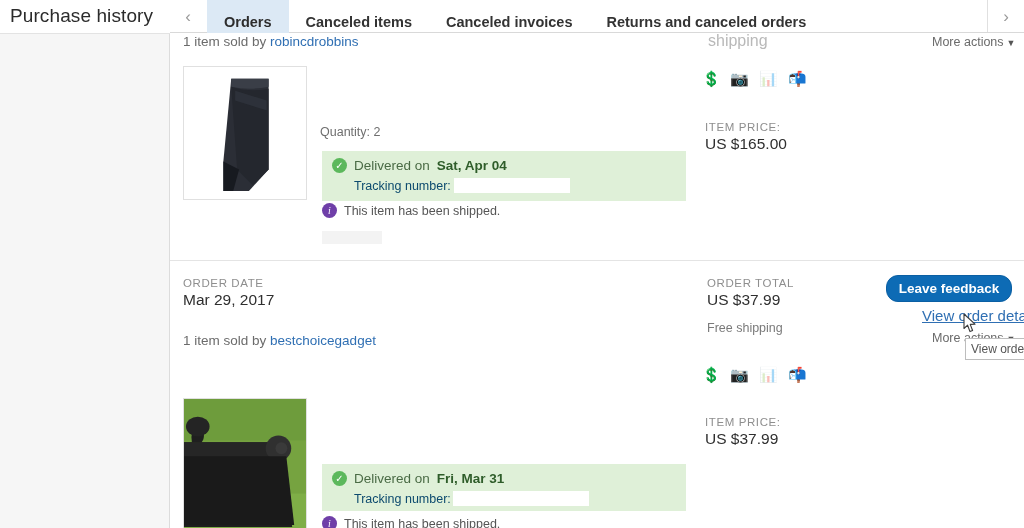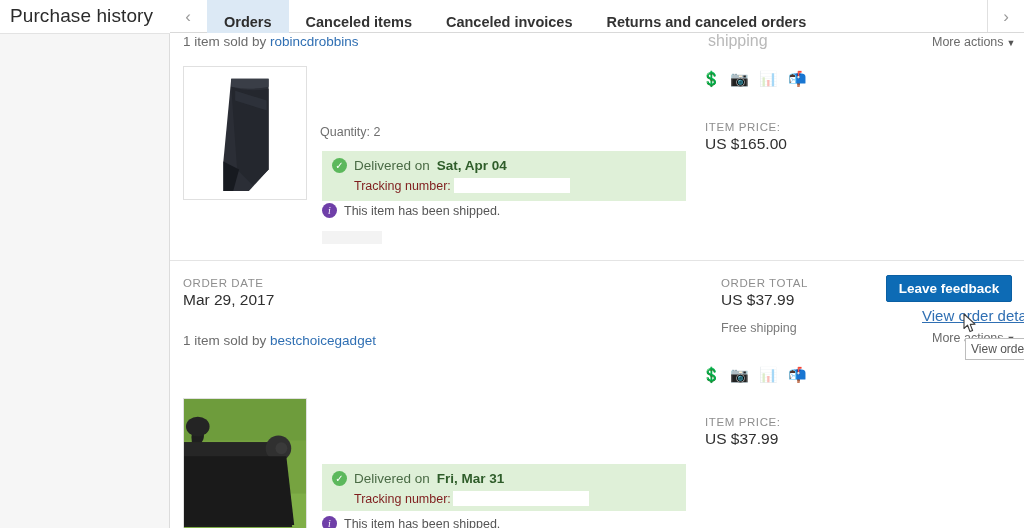--- a/index.html
+++ b/index.html
@@ -83,7 +83,7 @@
   }
   .track-line{
     display:flex;align-items:center;gap:0;margin-top:5px;margin-left:22px;
-    font-size:12.5px;color:#7f1d1d;
+    font-size:12.5px;color:#0c4a6e;
   }
   .redacted{
     display:inline-block;background:#ffffff;height:15px;vertical-align:middle;

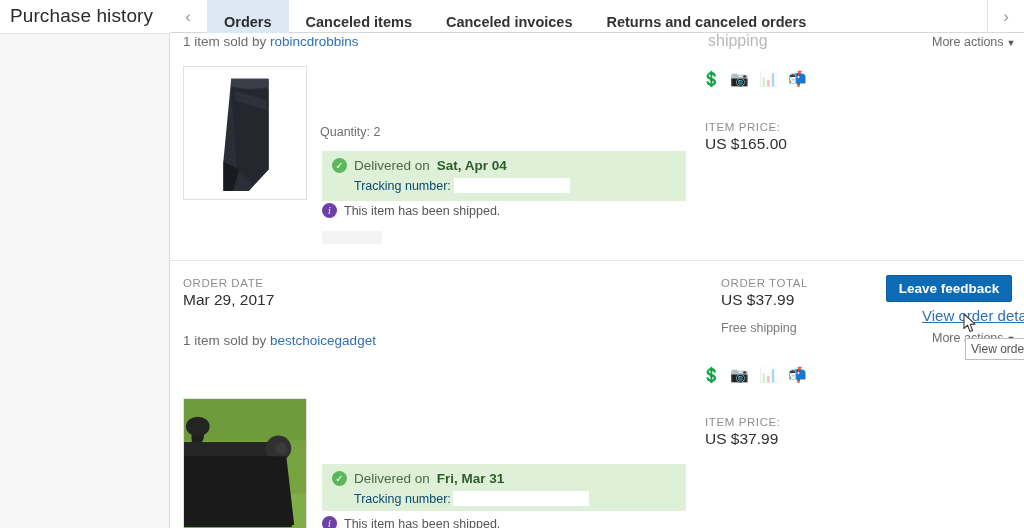--- a/index.html
+++ b/index.html
@@ -231,7 +231,7 @@
         <div class="value-big">Mar 29, 2017</div>
       </div>
 
-      <div style="position:absolute;left:537px;top:16px;margin-left:14px;">
+      <div style="position:absolute;left:537px;top:16px;">
         <div class="label-caps">ORDER TOTAL</div>
         <div class="value-big">US $37.99</div>
         <div style="margin-top:12px;font-size:12.5px;color:#7a7a7a;">Free shipping</div>

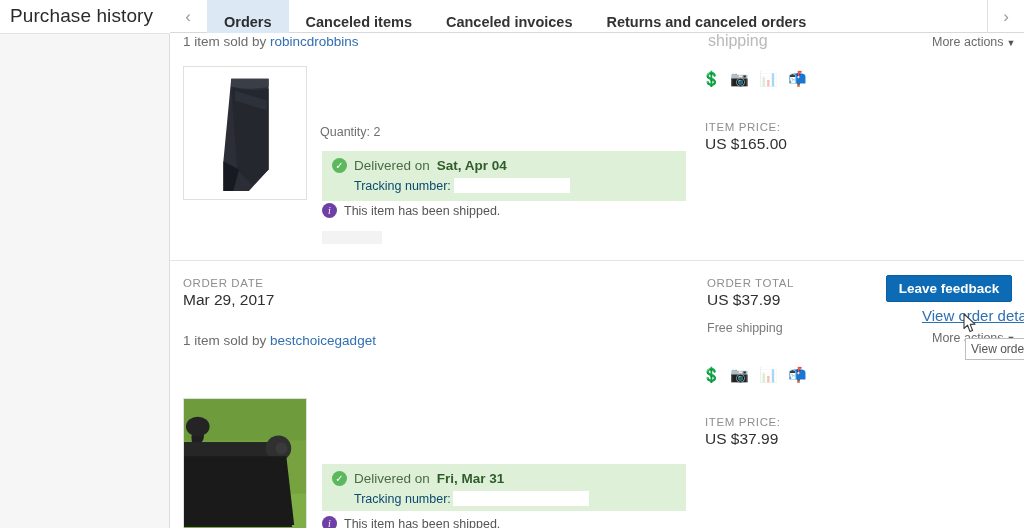--- a/index.html
+++ b/index.html
@@ -113,7 +113,7 @@
 
   .btn-feedback{
     position:absolute;left:886px;top:275px;width:126px;height:27px;
-    background:#0d6bb5;border:1px solid #0a5fa3;border-radius:2px;
+    background:#0d6bb5;border:1px solid #0a5fa3;border-radius:12px;
     color:#ffffff;font-size:13.5px;font-weight:bold;
     display:flex;align-items:center;justify-content:center;cursor:pointer;
     box-sizing:border-box;

